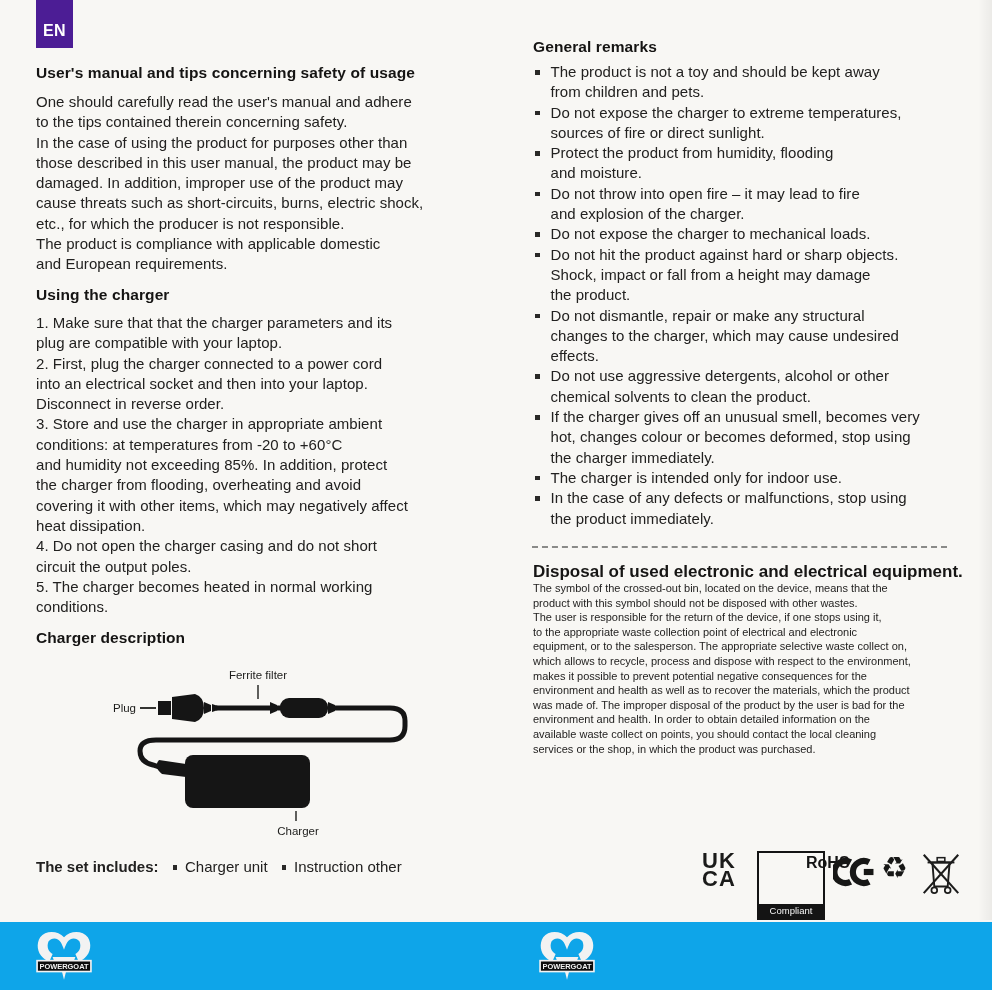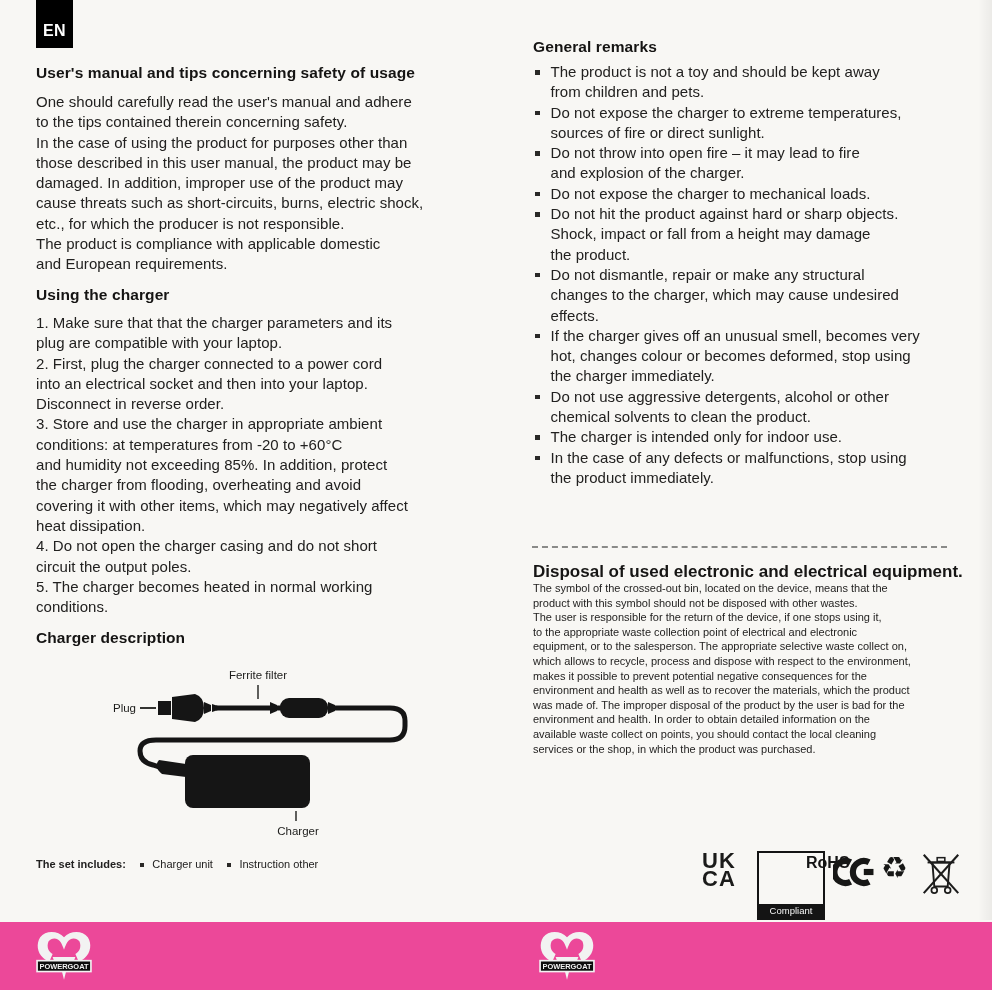--- a/index.html
+++ b/index.html
@@ -7,7 +7,7 @@
   .abs{position:absolute;}
   .h{font-weight:bold;font-size:15.5px;color:#151413;letter-spacing:0.1px;}
   .body-text{font-size:15px;line-height:20.3px;white-space:pre-line;letter-spacing:0.05px;}
-  .badge{left:36px;top:0;width:37px;height:48px;background:#000000;display:flex;align-items:flex-end;justify-content:center;}
+  .badge{left:36px;top:0;width:37px;height:48px;background:#4c1d95;display:flex;align-items:flex-end;justify-content:center;}
   .badge span{color:#fff;font-weight:bold;font-size:16px;padding-bottom:8px;letter-spacing:0.5px;}
   .bullet{display:flex;}
   .sq{width:4.5px;height:4.5px;background:#2a2927;flex:none;}

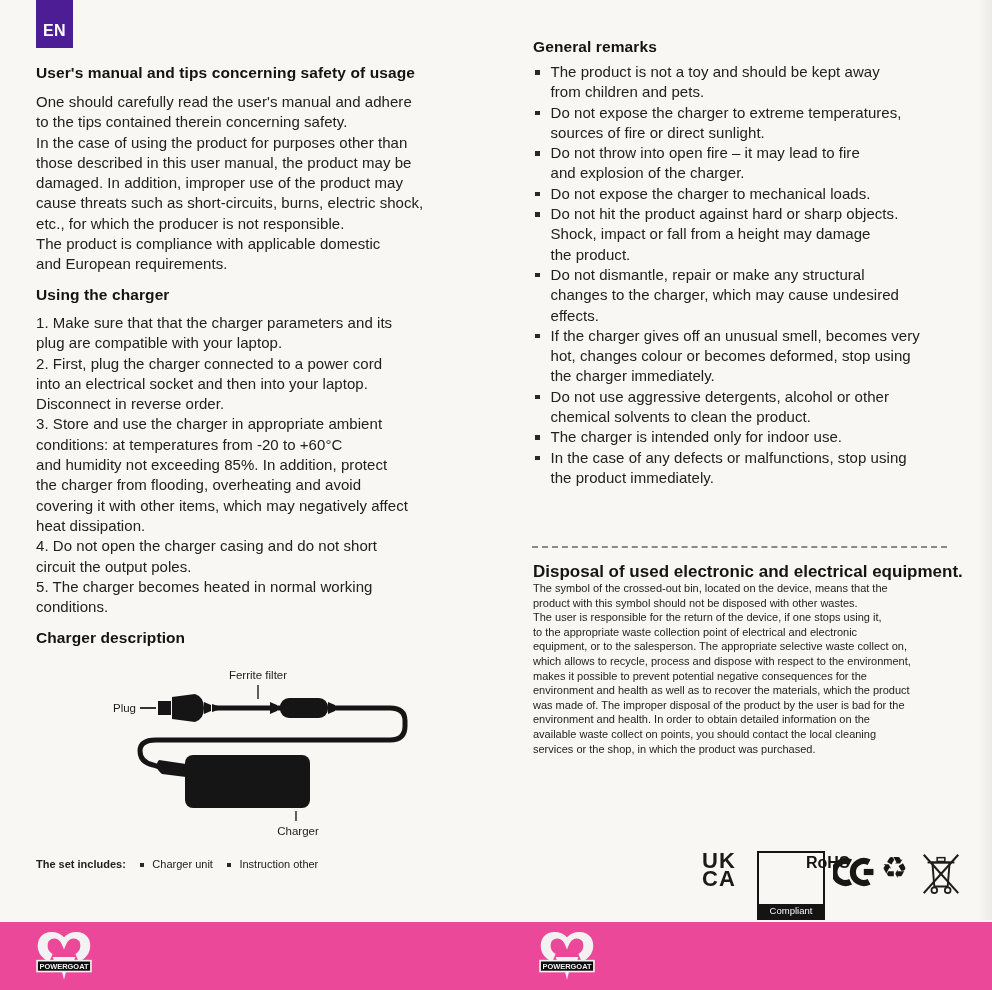--- a/index.html
+++ b/index.html
@@ -119,6 +119,11 @@
       </div>
     <div class="bullet">
         <span class="sq"></span>
+        <span class="body-text">Protect the product from humidity, flooding
+and moisture.</span>
+      </div>
+    <div class="bullet">
+        <span class="sq"></span>
         <span class="body-text">Do not throw into open fire – it may lead to fire
 and explosion of the charger.</span>
       </div>

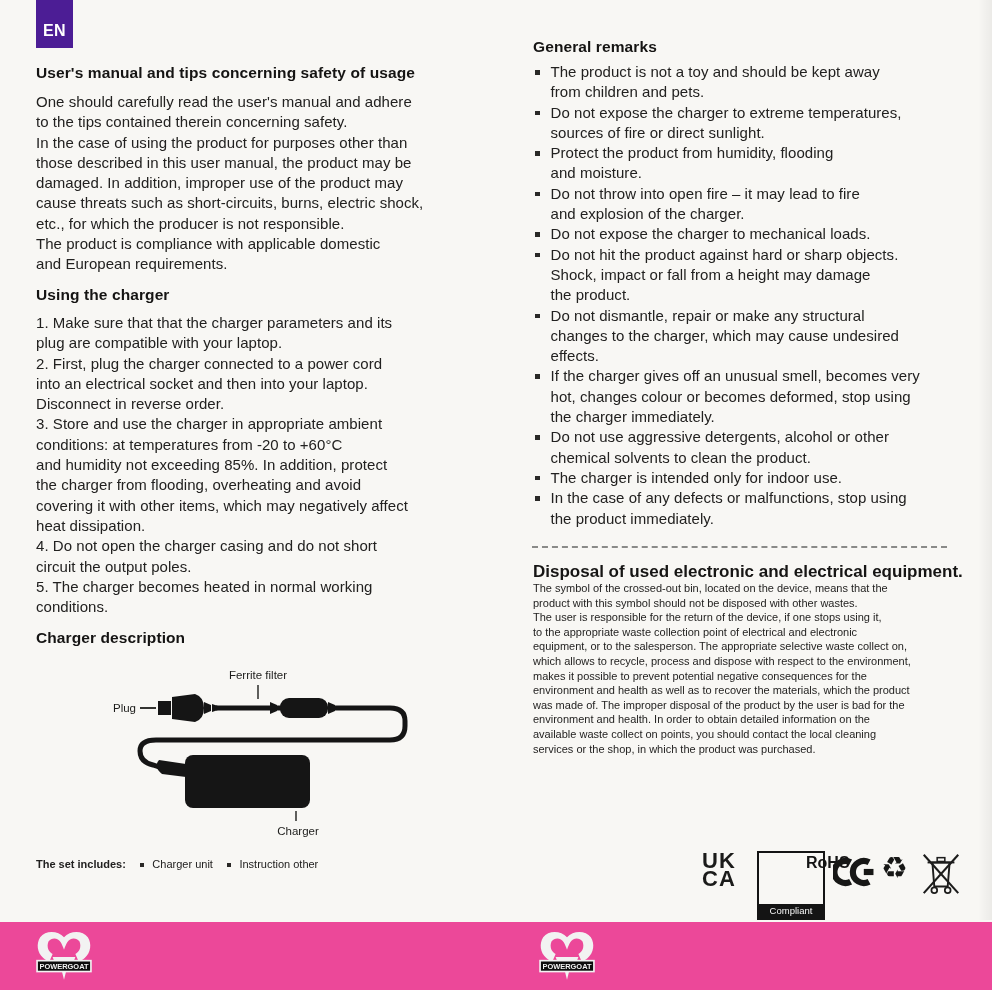--- a/index.html
+++ b/index.html
@@ -145,14 +145,14 @@
       </div>
     <div class="bullet">
         <span class="sq"></span>
+        <span class="body-text">Do not use aggressive detergents, alcohol or other
+chemical solvents to clean the product.</span>
+      </div>
+    <div class="bullet">
+        <span class="sq"></span>
         <span class="body-text">If the charger gives off an unusual smell, becomes very
 hot, changes colour or becomes deformed, stop using
 the charger immediately.</span>
-      </div>
-    <div class="bullet">
-        <span class="sq"></span>
-        <span class="body-text">Do not use aggressive detergents, alcohol or other
-chemical solvents to clean the product.</span>
       </div>
     <div class="bullet">
         <span class="sq"></span>

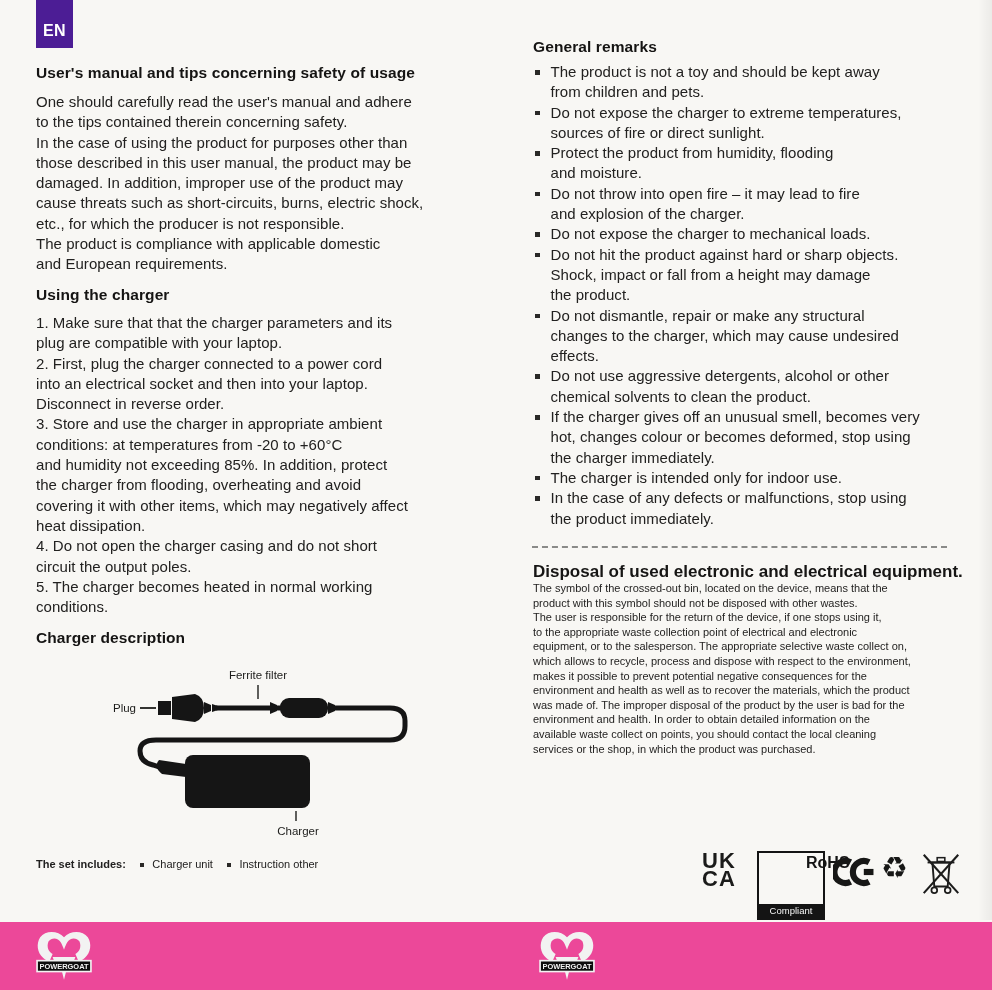--- a/index.html
+++ b/index.html
@@ -15,7 +15,7 @@
   .dashes{border-top:2px dashed #8a8a88;height:0;}
   .small-heading{font-size:17px;font-weight:bold;color:#161514;}
   .small-text{font-size:11px;line-height:14.6px;white-space:pre-line;color:#242322;}
-  .si-row{display:flex;align-items:center;font-size:11px;}
+  .si-row{display:flex;align-items:center;font-size:15px;}
   .si-row .bold{font-weight:bold;}
   .si-row .sq{margin:2px 8px 0 14px;}
   .ukca{font-size:22px;font-weight:bold;line-height:17.5px;color:#1b1b1a;letter-spacing:1px;}

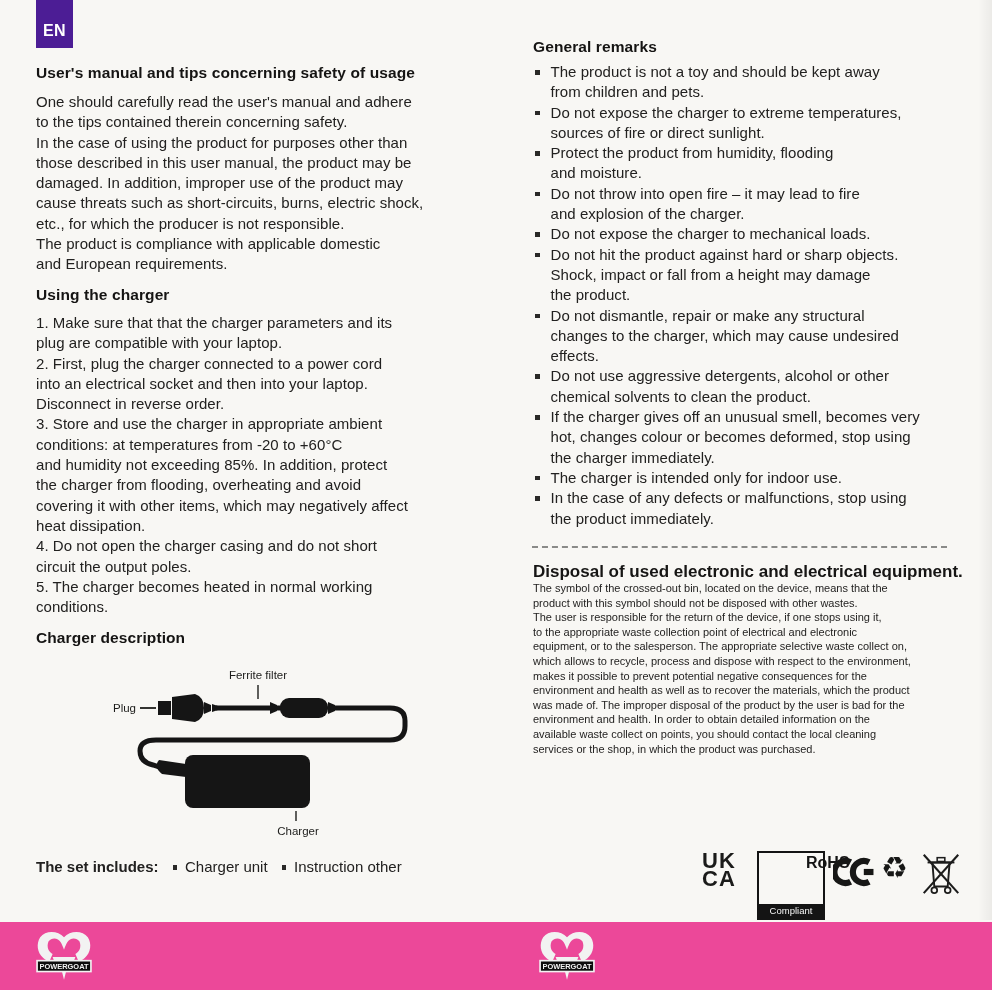--- a/index.html
+++ b/index.html
@@ -23,7 +23,7 @@
   .rohs-top{font-weight:bold;font-size:16px;text-align:center;color:#141414;line-height:19px;padding-left:47px;}
   .rohs-bottom{background:#141414;color:#f5f5f5;font-size:9.5px;text-align:center;padding:1px 0 2px;margin-top:32px;}
   .recycle{font-size:30px;color:#171716;line-height:30px;}
-  .footer-bar{left:0;top:922px;width:992px;height:68px;background:#ec4899;}
+  .footer-bar{left:0;top:922px;width:992px;height:68px;background:#0ea5e9;}
   .page-shade{left:978px;top:0;width:14px;height:920px;background:linear-gradient(to right,rgba(0,0,0,0),rgba(0,0,0,0.05));pointer-events:none;}
 </style>
 </head>

